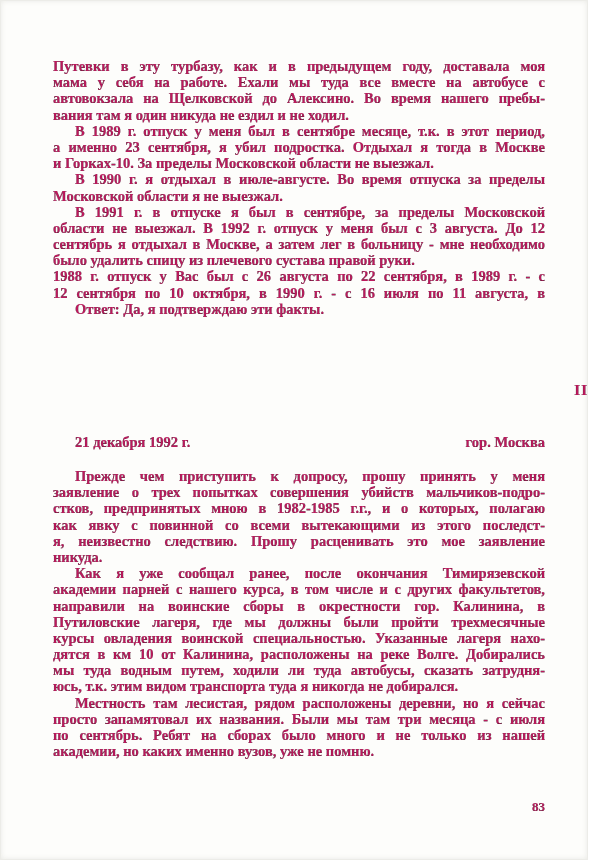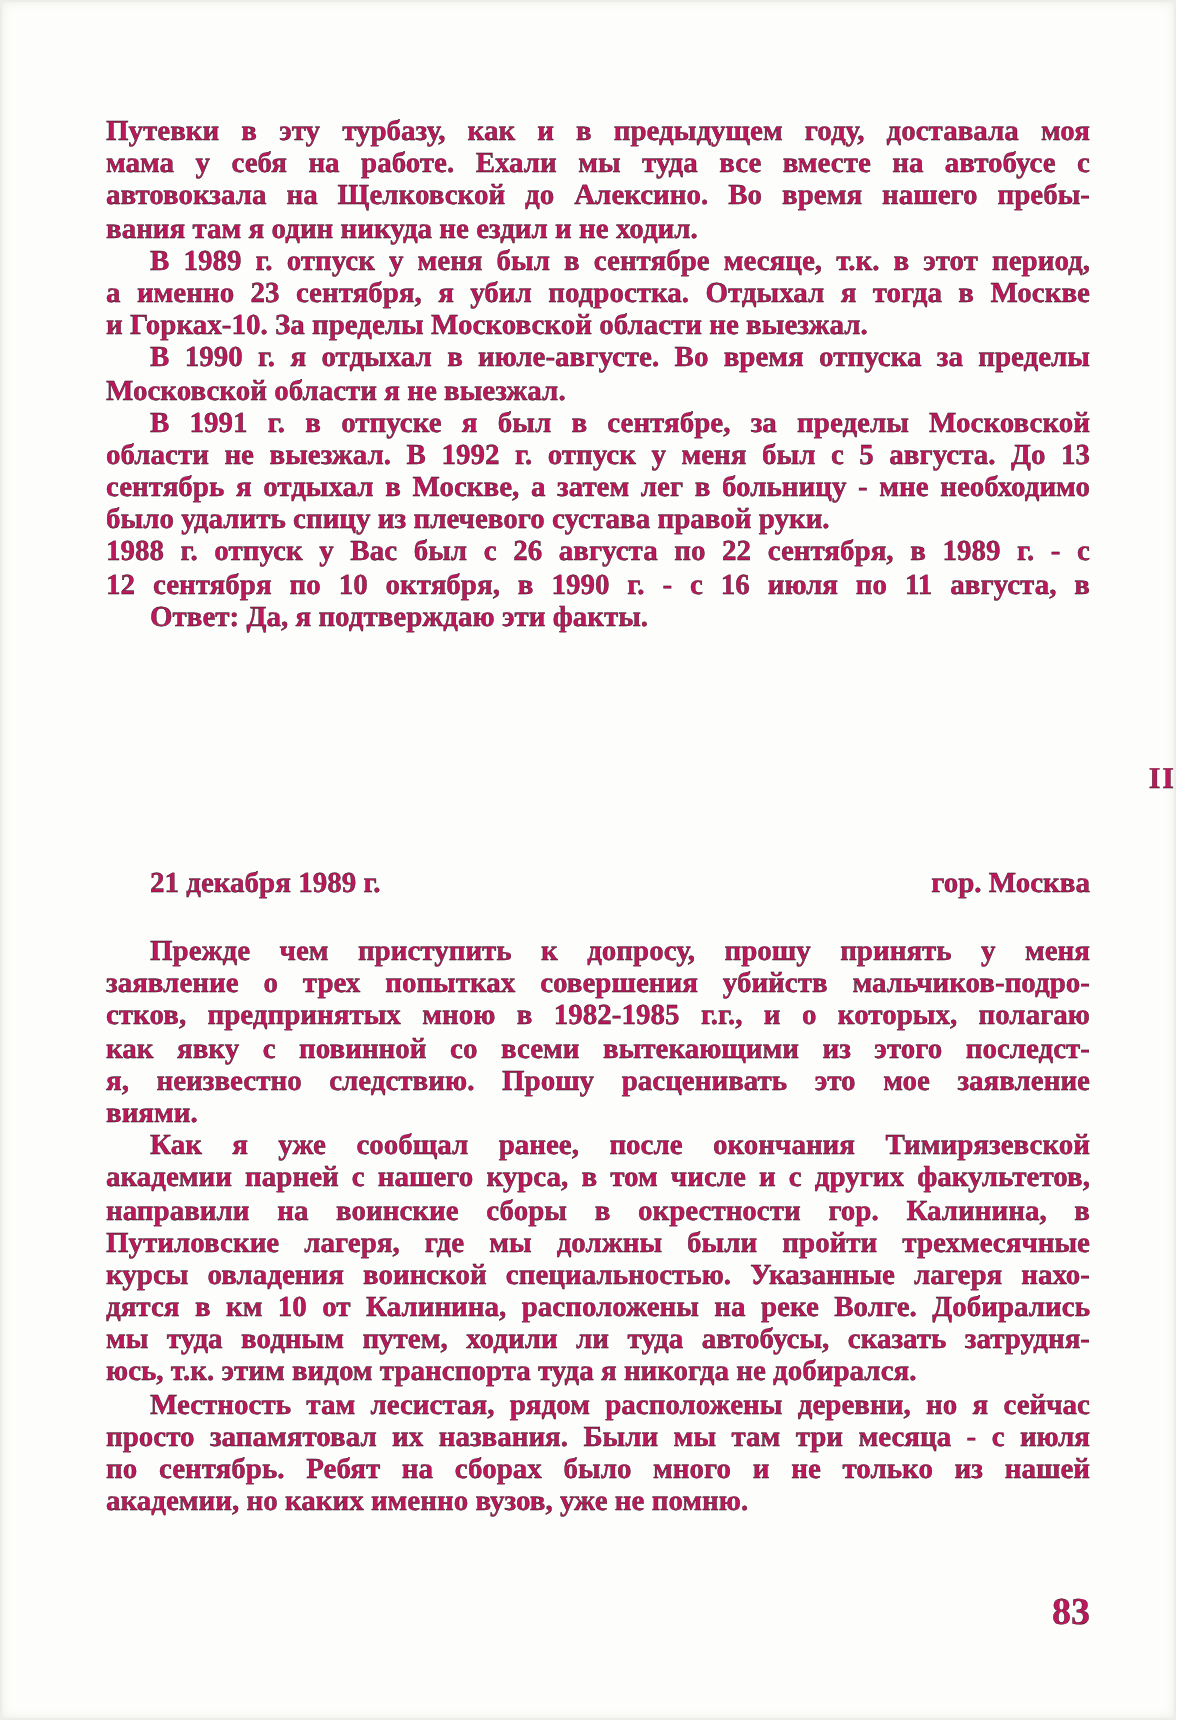--- a/index.html
+++ b/index.html
@@ -46,7 +46,7 @@
     <div class="ln j i">В 1990 г. я отдыхал в июле-августе. Во время отпуска за пределы</div>
     <div class="ln">Московской области я не выезжал.</div>
     <div class="ln j i">В 1991 г. в отпуске я был в сентябре, за пределы Московской</div>
-    <div class="ln j">области не выезжал. В 1992 г. отпуск у меня был с 5 августа. До 13</div>
+    <div class="ln j">области не выезжал. В 1992 г. отпуск у меня был с 3 августа. До 12</div>
     <div class="ln j">сентябрь я отдыхал в Москве, а затем лег в больницу - мне необходимо</div>
     <div class="ln">было удалить спицу из плечевого сустава правой руки.</div>
     <div class="ln j">1988 г. отпуск у Вас был с 26 августа по 22 сентября, в 1989 г. - с</div>

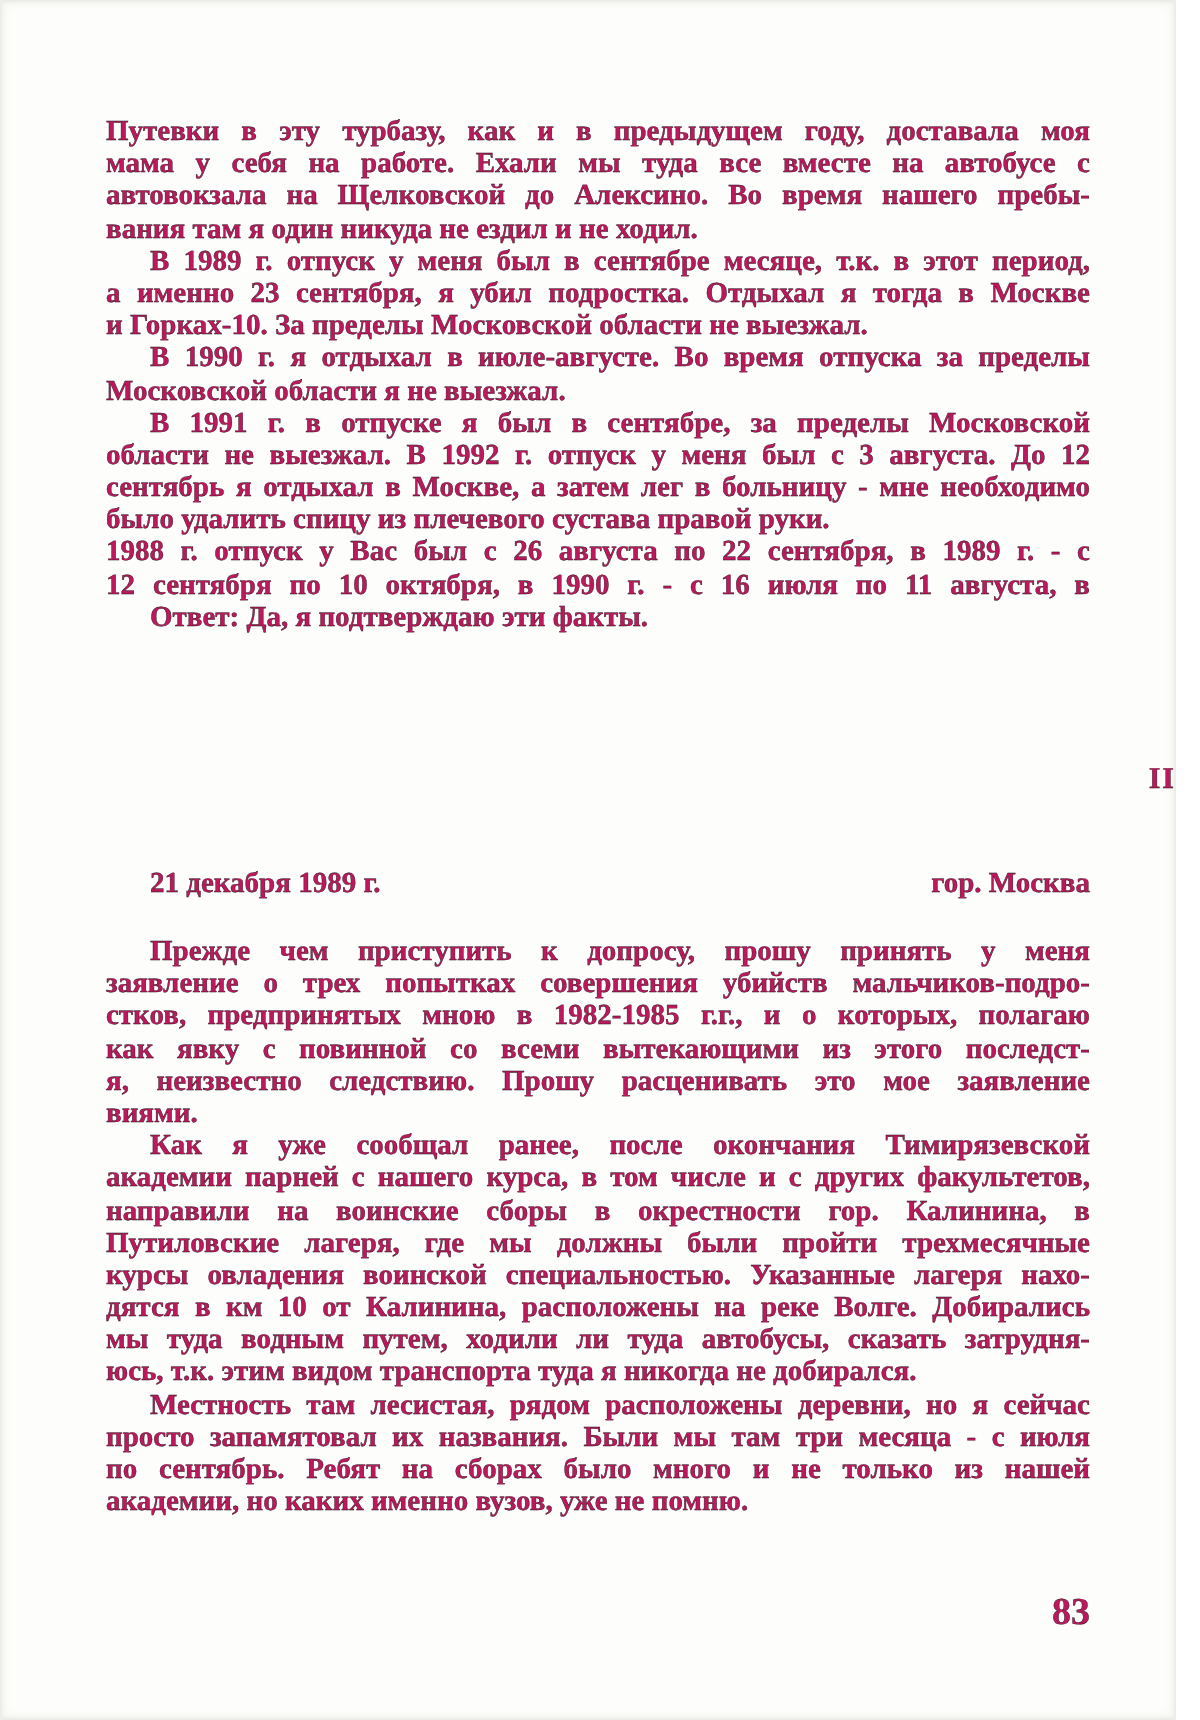--- a/index.html
+++ b/index.html
@@ -57,7 +57,7 @@
   <div class="heading">II</div>
 
   <div class="dateline">
-    <span class="date">21 декабря 1989 г.</span>
+    <span class="date">21 декабря 1992 г.</span>
     <span class="place">гор. Москва</span>
   </div>
 

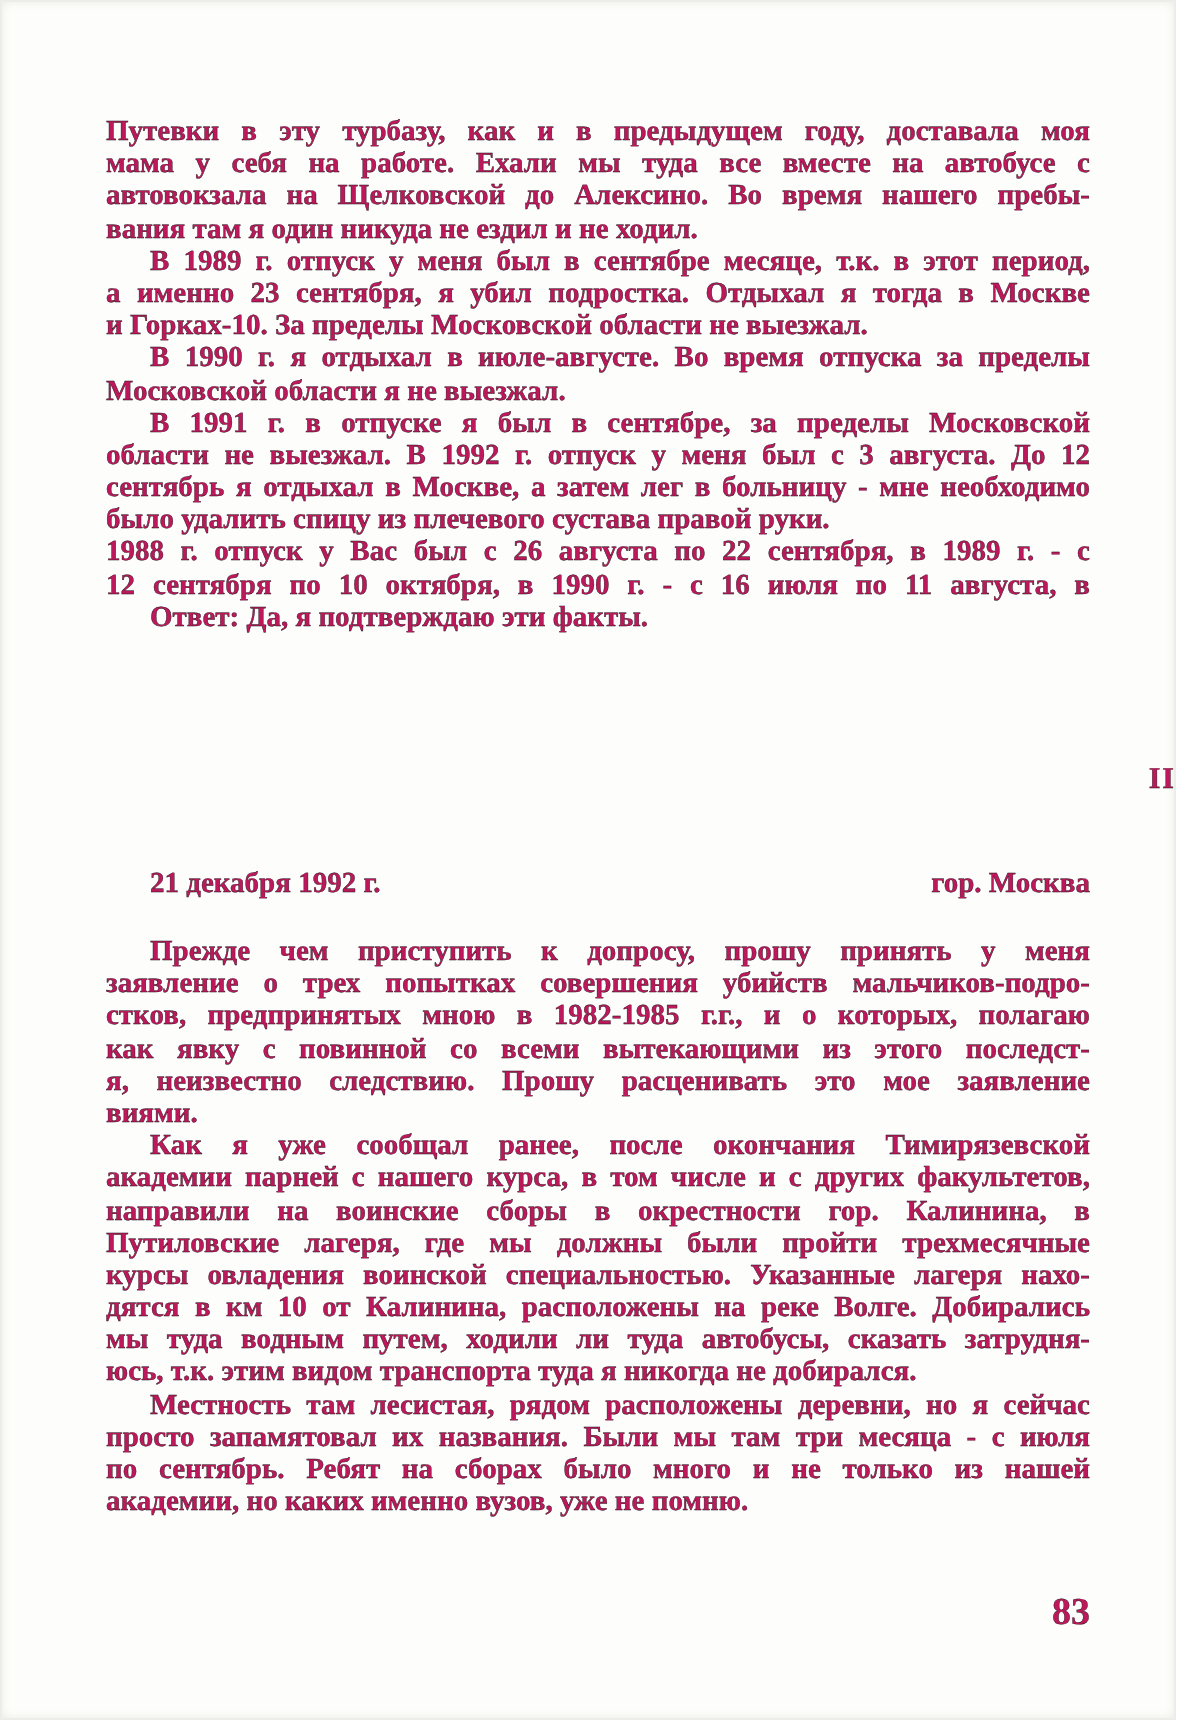--- a/index.html
+++ b/index.html
@@ -67,7 +67,7 @@
     <div class="ln j">стков, предпринятых мною в 1982-1985 г.г., и о которых, полагаю</div>
     <div class="ln j">как явку с повинной со всеми вытекающими из этого последст-</div>
     <div class="ln j">я, неизвестно следствию. Прошу расценивать это мое заявление</div>
-    <div class="ln">виями.</div>
+    <div class="ln">никуда.</div>
     <div class="ln j i">Как я уже сообщал ранее, после окончания Тимирязевской</div>
     <div class="ln j">академии парней с нашего курса, в том числе и с других факультетов,</div>
     <div class="ln j">направили на воинские сборы в окрестности гор. Калинина, в</div>

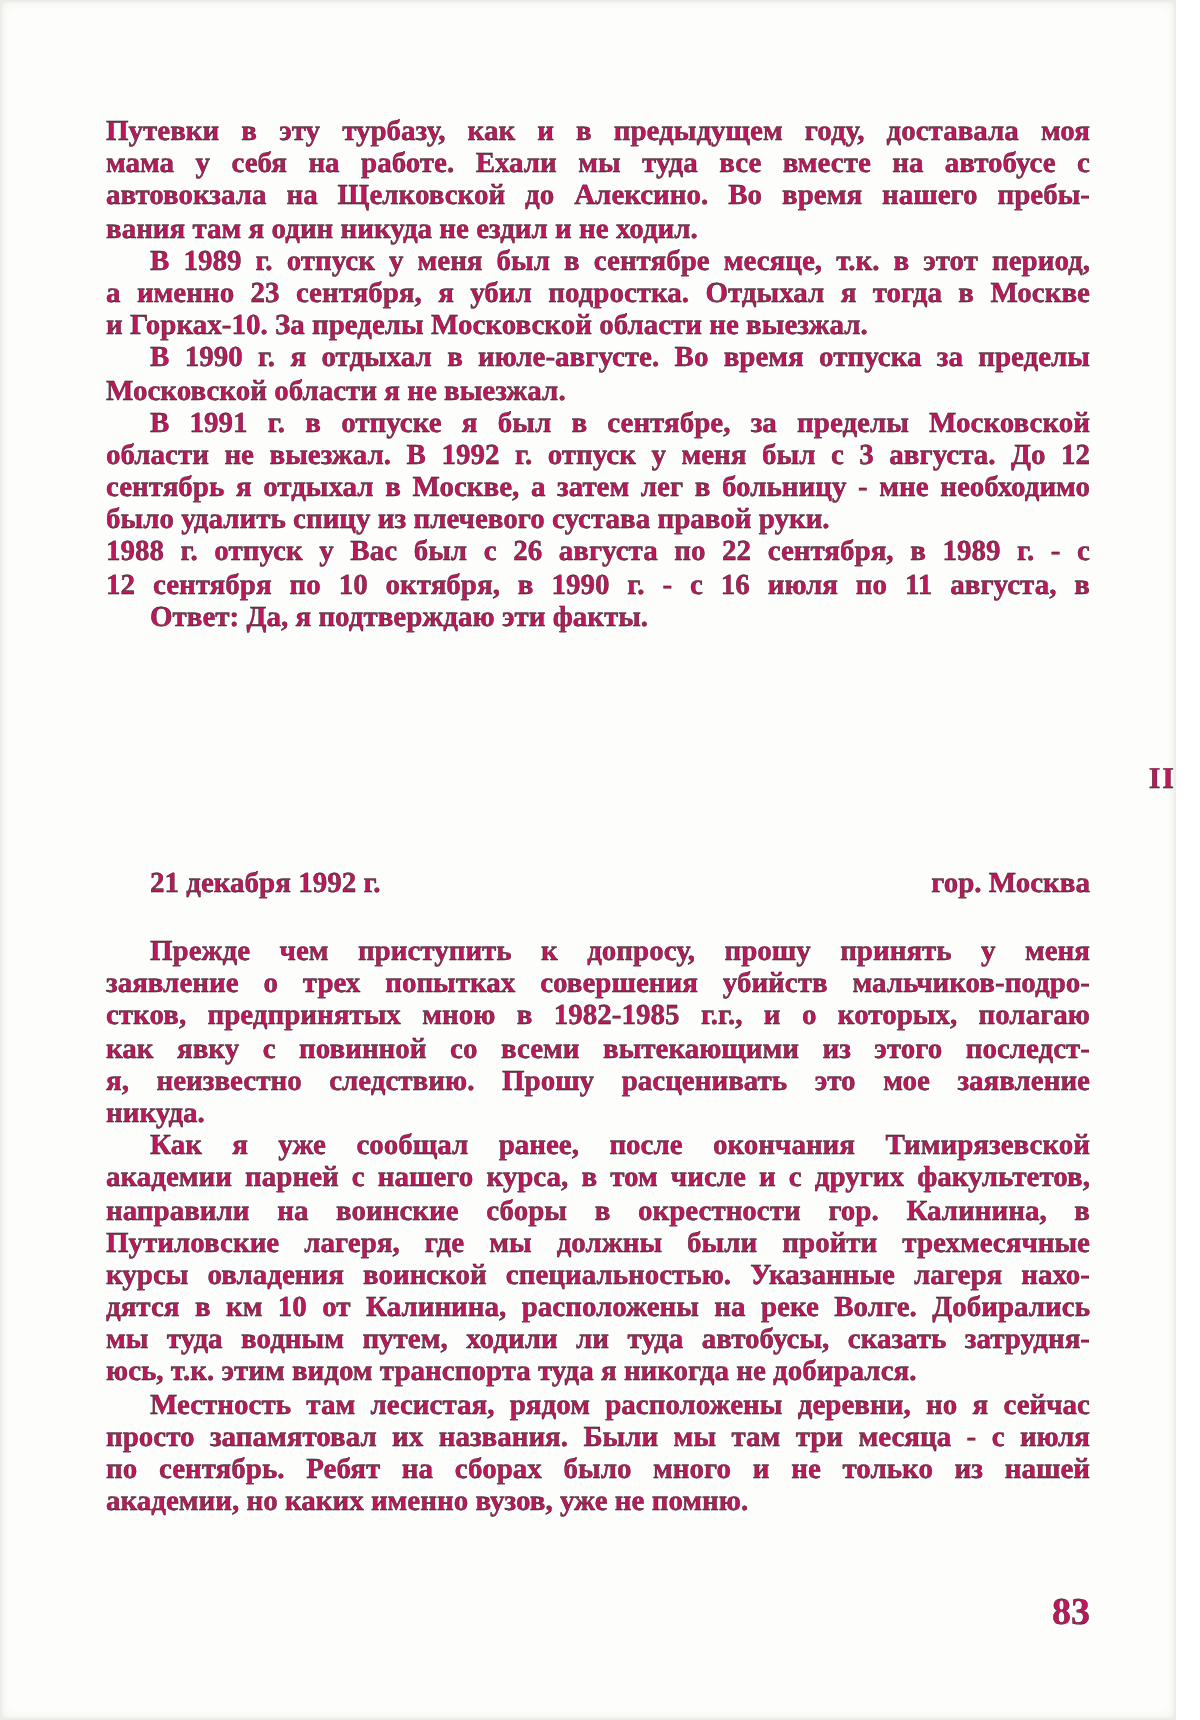--- a/index.html
+++ b/index.html
@@ -27,7 +27,7 @@
   .dateline .date{padding-left:22px;}
   .pageno{
     position:absolute;left:53px;width:492px;top:798px;
-    text-align:right;font-size:19px;line-height:18px;
+    text-align:right;font-size:13px;line-height:18px;
   }
 </style>
 </head>

